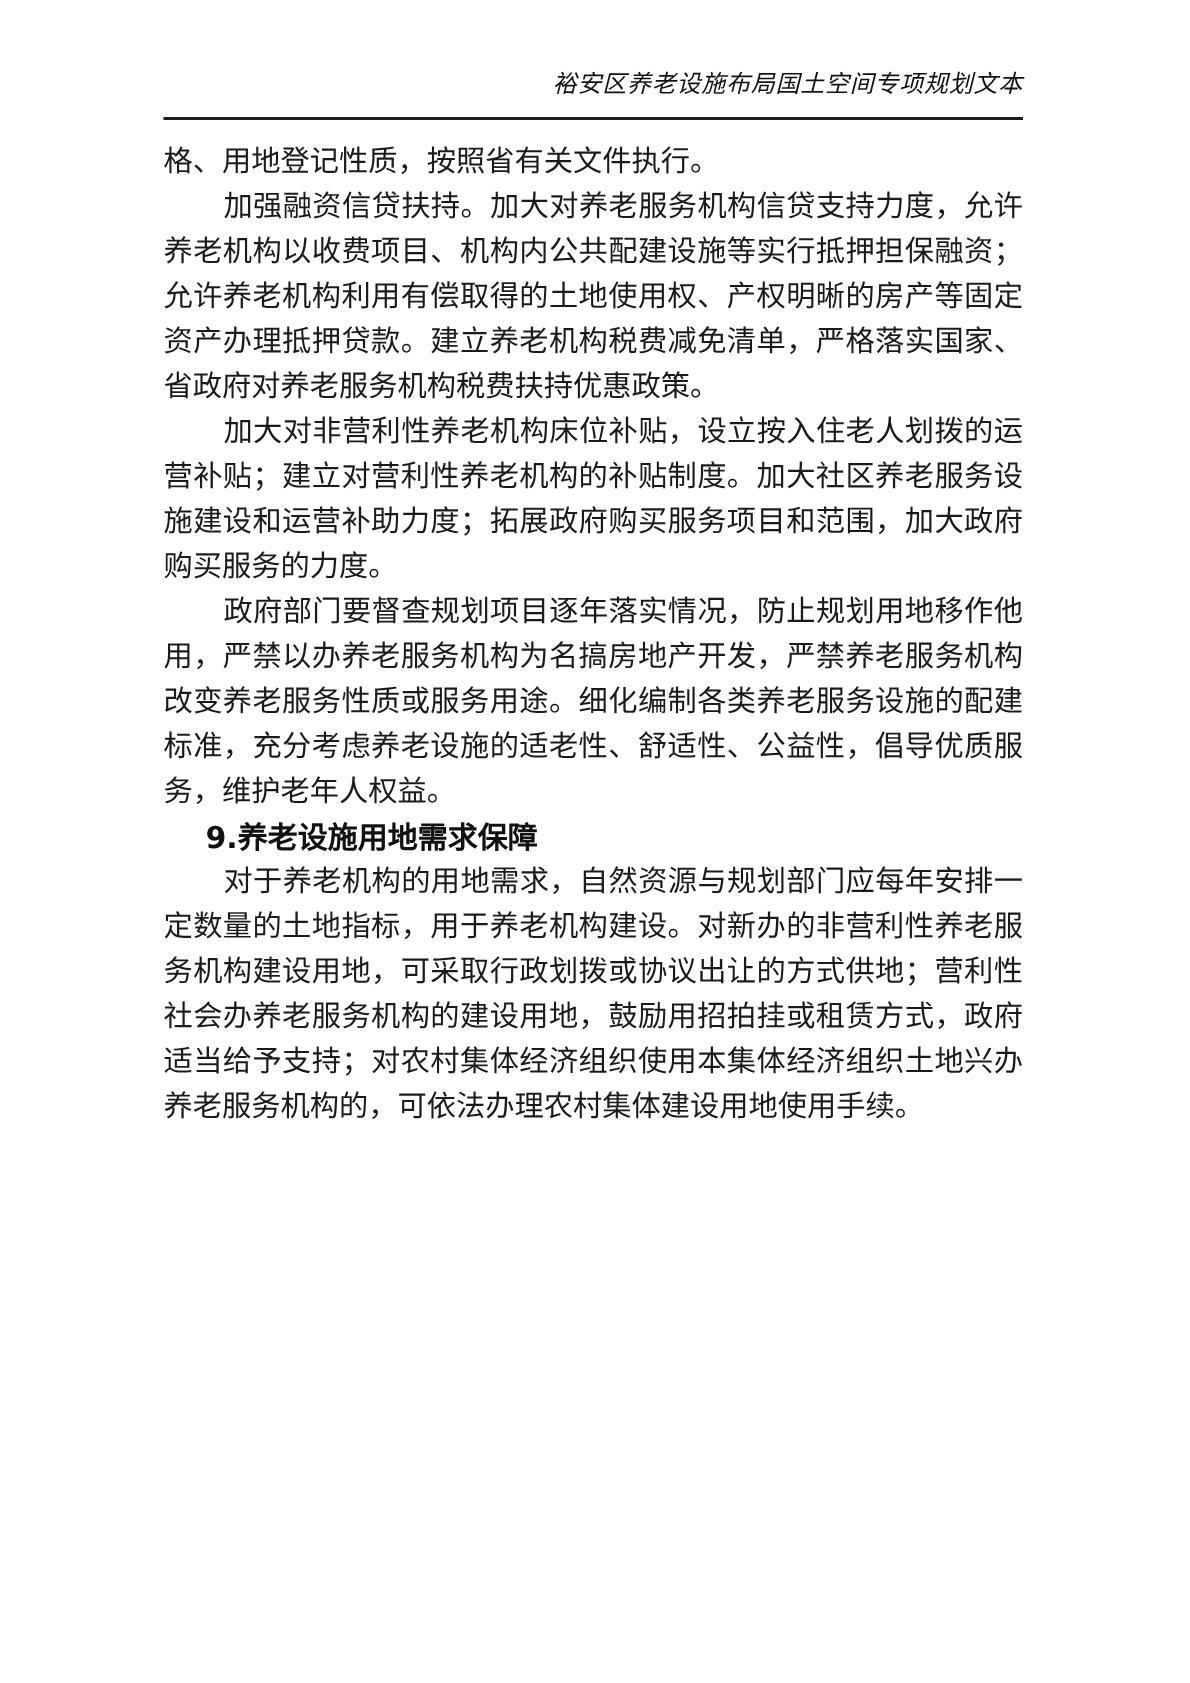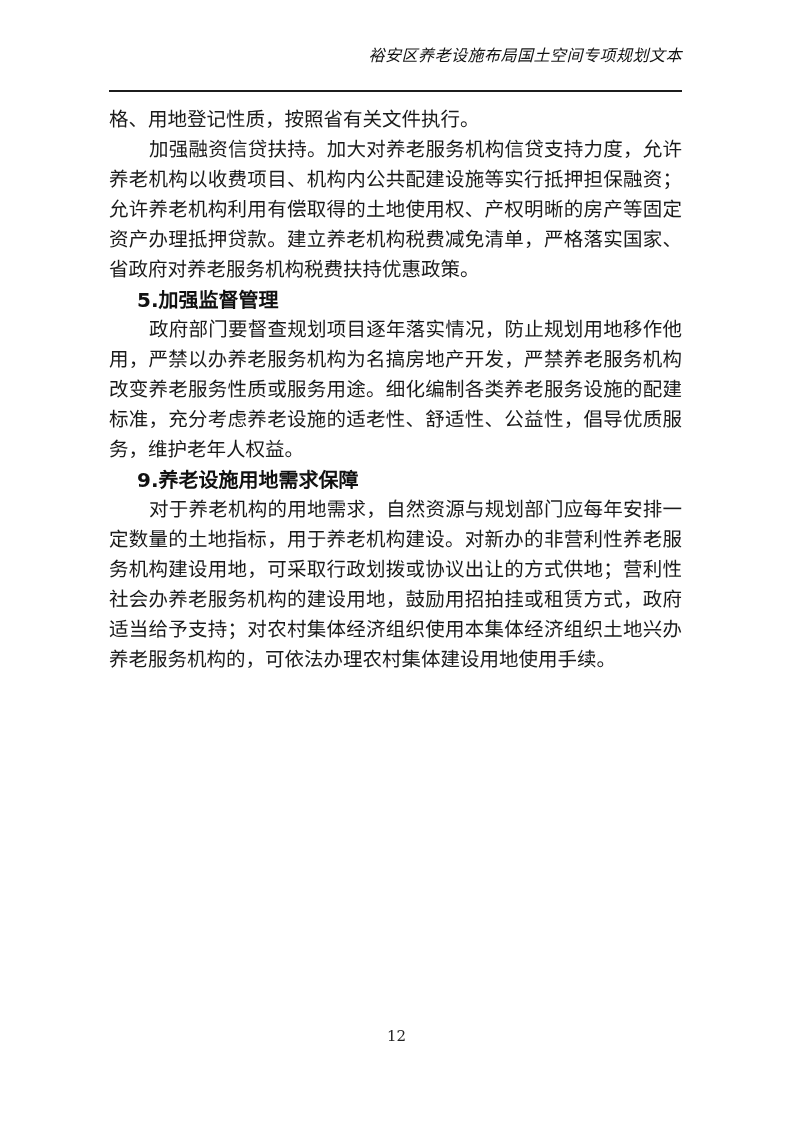--- a/index.html
+++ b/index.html
@@ -20,7 +20,7 @@
   .header {
     margin: 0 111px 0 109px;
     padding-top: 46px;
-    padding-bottom: 24px;
+    padding-bottom: 12px;
     border-bottom: 2px solid #1c1c1c;
     text-align: right;
   }

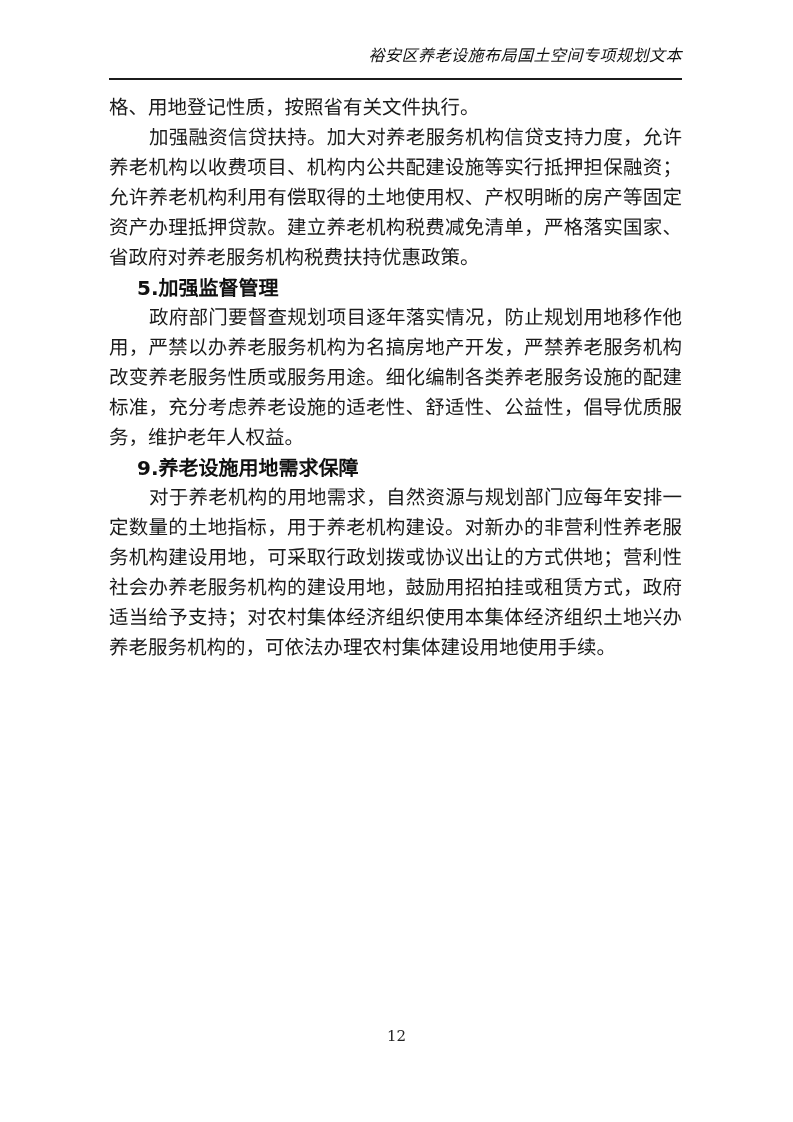--- a/index.html
+++ b/index.html
@@ -82,6 +82,7 @@
 
     <p class="paragraph">加强融资信贷扶持。加大对养老服务机构信贷支持力度，允许养老机构以收费项目、机构内公共配建设施等实行抵押担保融资；允许养老机构利用有偿取得的土地使用权、产权明晰的房产等固定资产办理抵押贷款。建立养老机构税费减免清单，严格落实国家、省政府对养老服务机构税费扶持优惠政策。</p>
 
+    <p class="paragraph">加大对非营利性养老机构床位补贴，设立按入住老人划拨的运营补贴；建立对营利性养老机构的补贴制度。加大社区养老服务设施建设和运营补助力度；拓展政府购买服务项目和范围，加大政府购买服务的力度。</p>
 
     <h2 class="section-heading">5.加强监督管理</h2>
     <p class="paragraph">政府部门要督查规划项目逐年落实情况，防止规划用地移作他用，严禁以办养老服务机构为名搞房地产开发，严禁养老服务机构改变养老服务性质或服务用途。细化编制各类养老服务设施的配建标准，充分考虑养老设施的适老性、舒适性、公益性，倡导优质服务，维护老年人权益。</p>

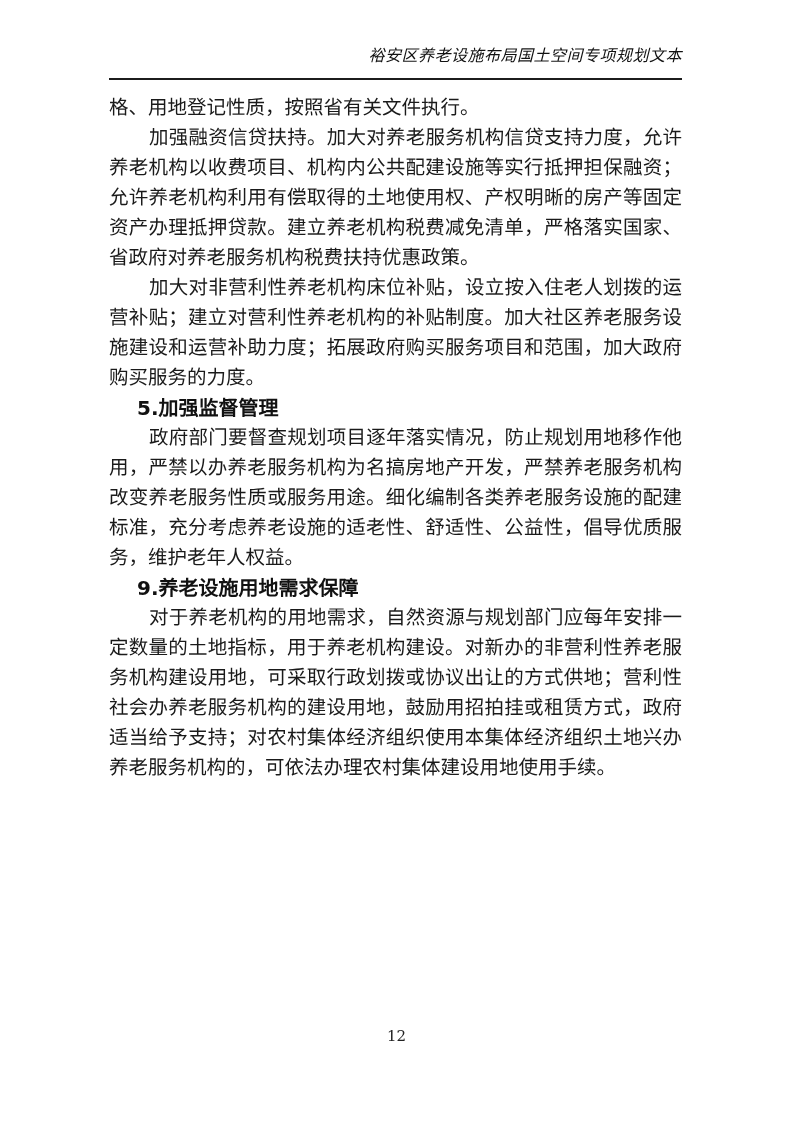--- a/index.html
+++ b/index.html
@@ -84,7 +84,6 @@
 
     <p class="paragraph">加大对非营利性养老机构床位补贴，设立按入住老人划拨的运营补贴；建立对营利性养老机构的补贴制度。加大社区养老服务设施建设和运营补助力度；拓展政府购买服务项目和范围，加大政府购买服务的力度。</p>
 
-    <h2 class="section-heading">5.加强监督管理</h2>
     <p class="paragraph">政府部门要督查规划项目逐年落实情况，防止规划用地移作他用，严禁以办养老服务机构为名搞房地产开发，严禁养老服务机构改变养老服务性质或服务用途。细化编制各类养老服务设施的配建标准，充分考虑养老设施的适老性、舒适性、公益性，倡导优质服务，维护老年人权益。</p>
 
     <h2 class="section-heading">9.养老设施用地需求保障</h2>

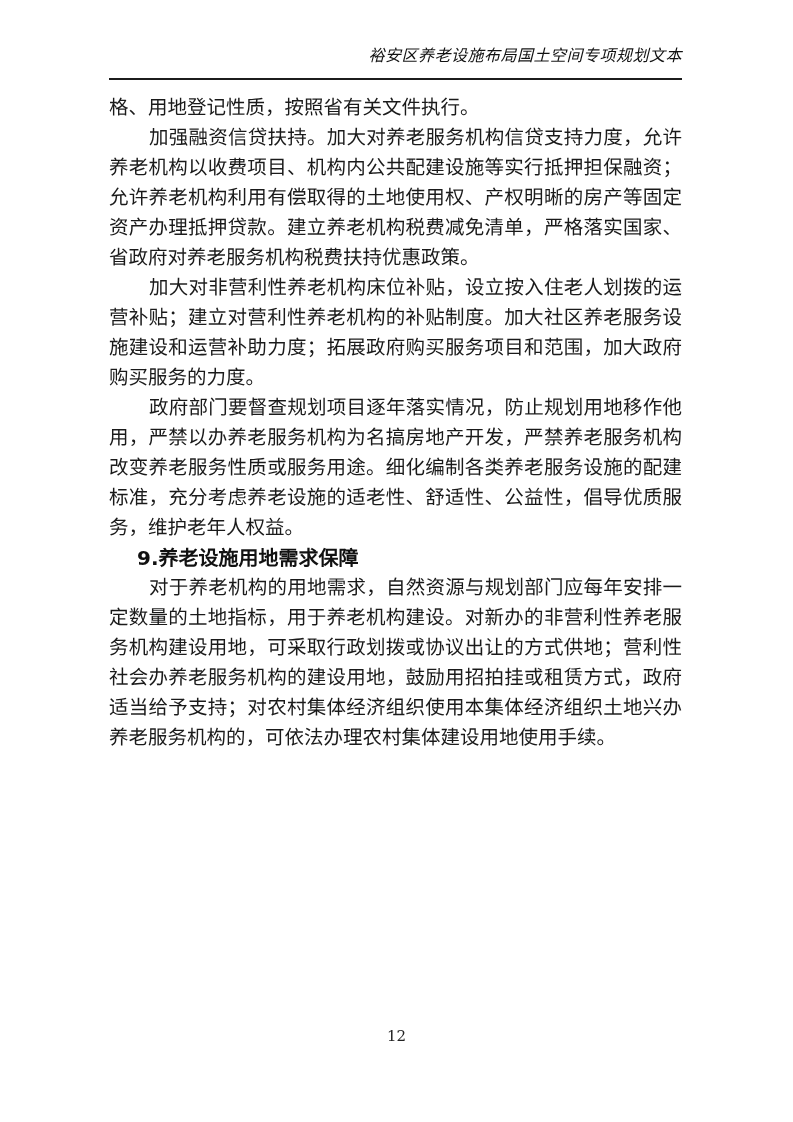--- a/index.html
+++ b/index.html
@@ -91,9 +91,6 @@
 
   </div>
 
-  <div class="footer">
-    <span class="page-number">12</span>
-  </div>
 
 </div>
 

